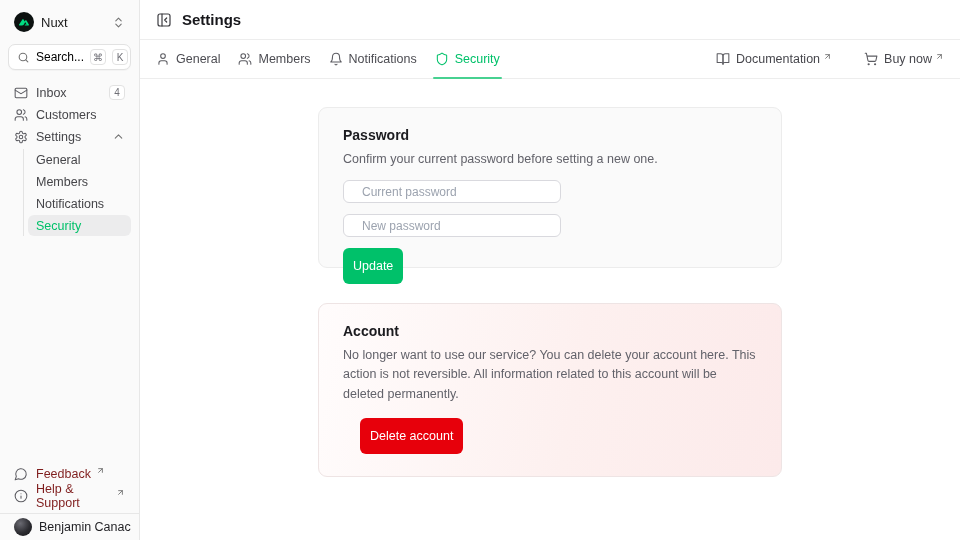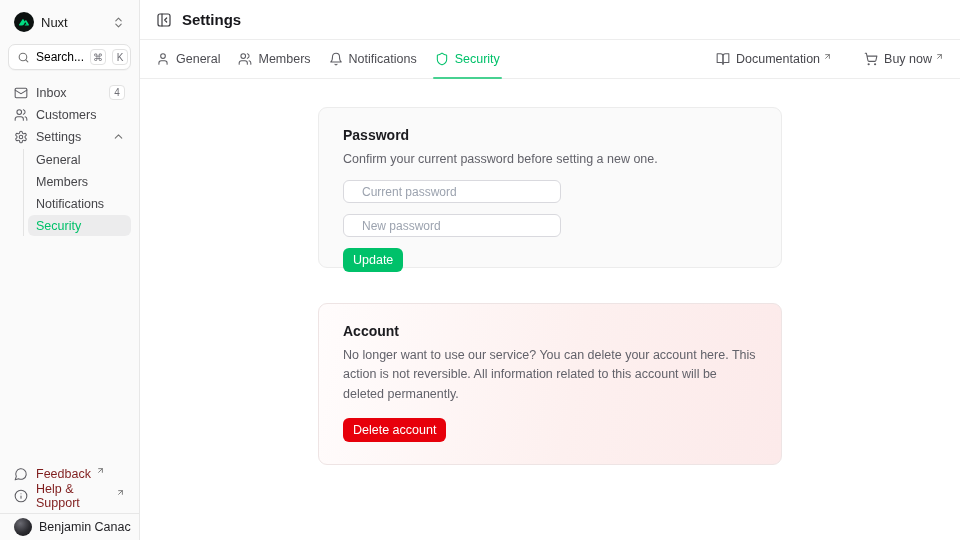--- a/index.html
+++ b/index.html
@@ -129,7 +129,7 @@
   .field::placeholder { color:#9ca3af; }
   .btn {
     display:inline-block; margin-top:11px; border:none; cursor:pointer;
-    border-radius:6px; padding:5px 10px; font-size:12.5px; font-weight:500;
+    border-radius:6px; padding:11px 10px; font-size:12.5px; font-weight:500;
     color:#fff; font-family:"Liberation Sans", sans-serif;
   }
   .btn-primary { background:#00c16a; }

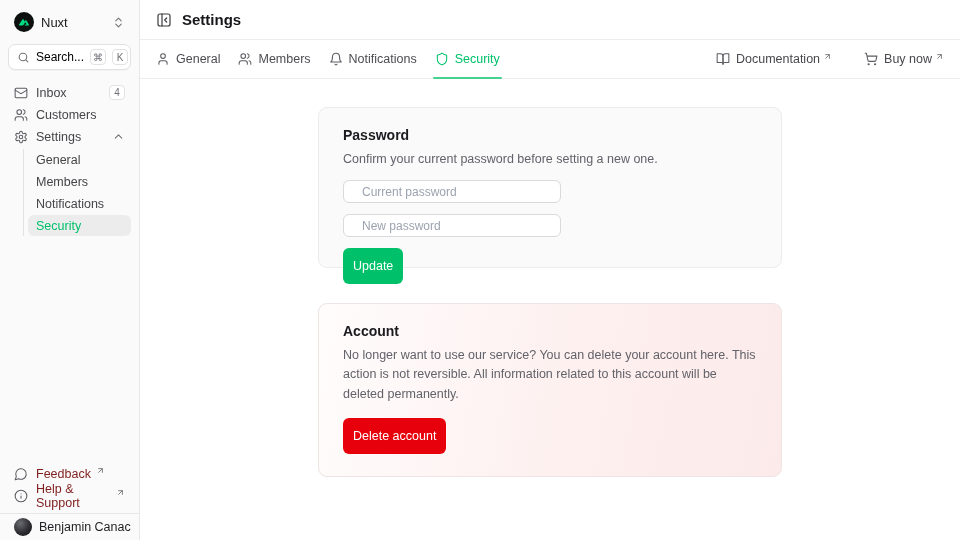--- a/index.html
+++ b/index.html
@@ -133,7 +133,7 @@
     color:#fff; font-family:"Liberation Sans", sans-serif;
   }
   .btn-primary { background:#00c16a; }
-  .btn-danger  { background:#e7000b; margin-top:14px; }
+  .btn-danger  { background:#e7000b; margin-top:14px;margin-left:17px; }
 </style>
 </head>
 <body>

